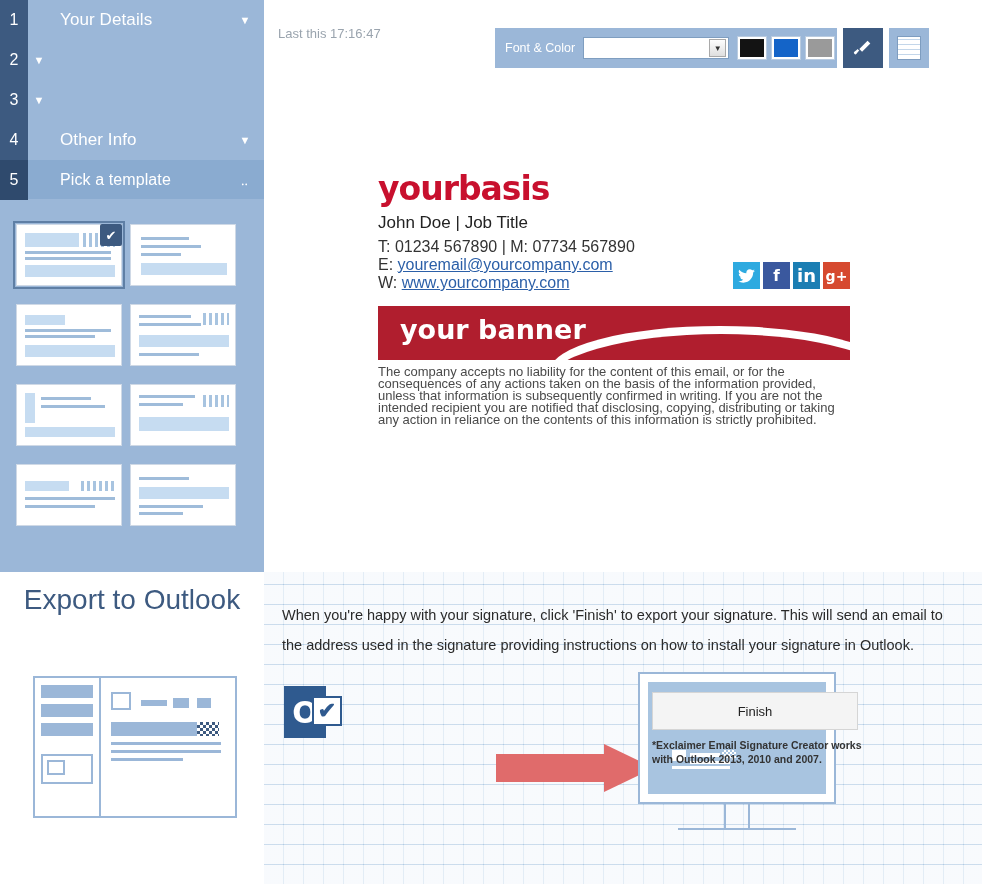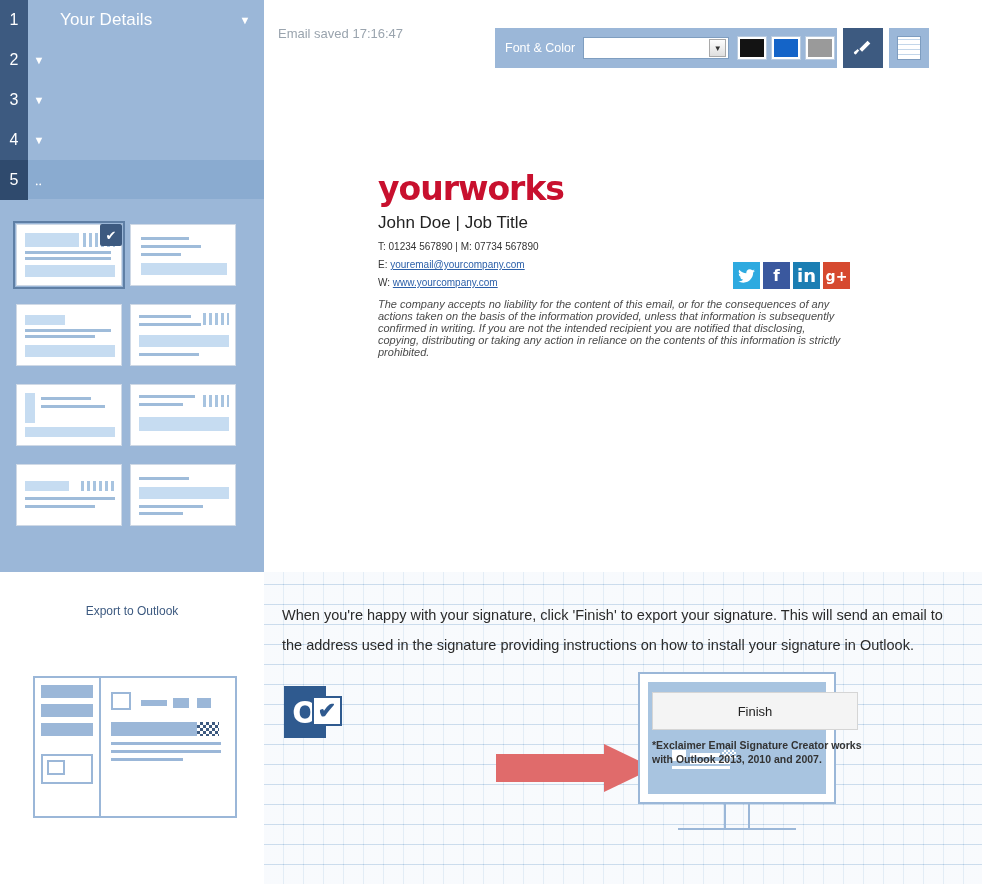--- a/index.html
+++ b/index.html
@@ -450,7 +450,7 @@
     </div>
   </div>
 
-  <div id="lastsaved">Email saved 17:16:47</div>
+  <div id="lastsaved">Last this 17:16:47</div>
 
   <div id="fontcolor-bar">
     <div id="fc-label">Font &amp; Color</div>

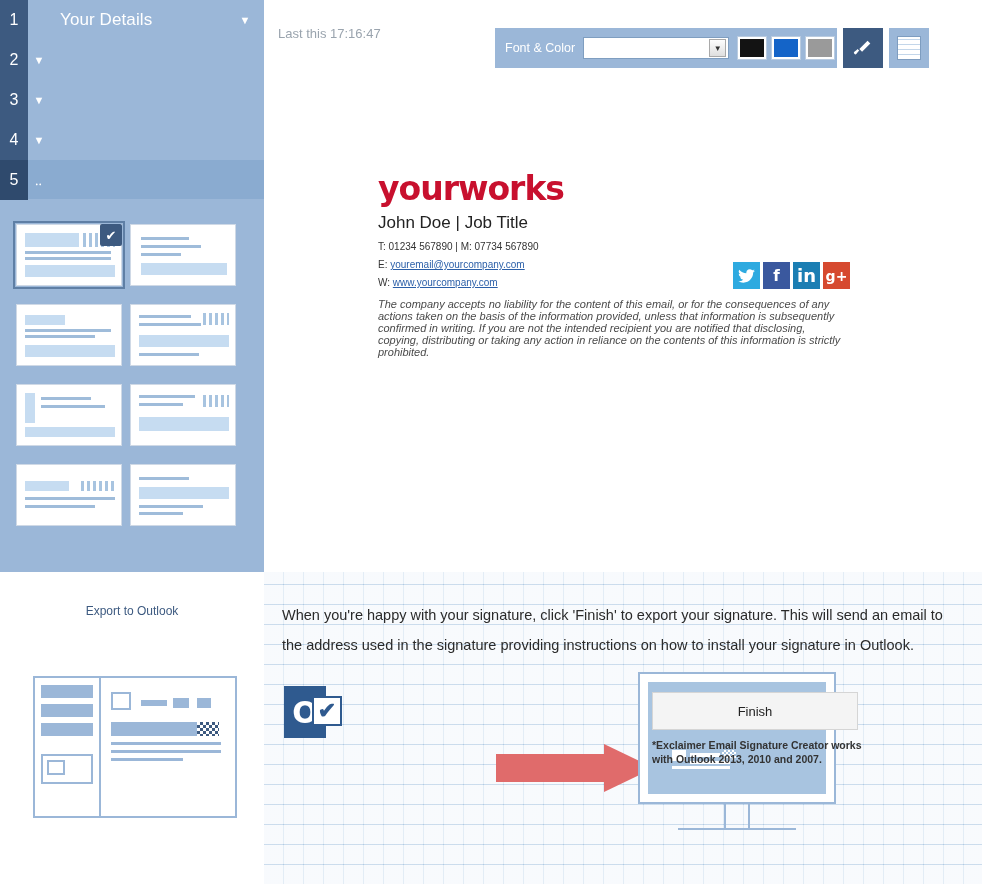--- a/index.html
+++ b/index.html
@@ -378,6 +378,7 @@
 
     <div class="step-row">
       <div class="step-num">4</div>
+      <div class="step-label">Other Info</div>
       <div class="step-caret">▼</div>
     </div>
 

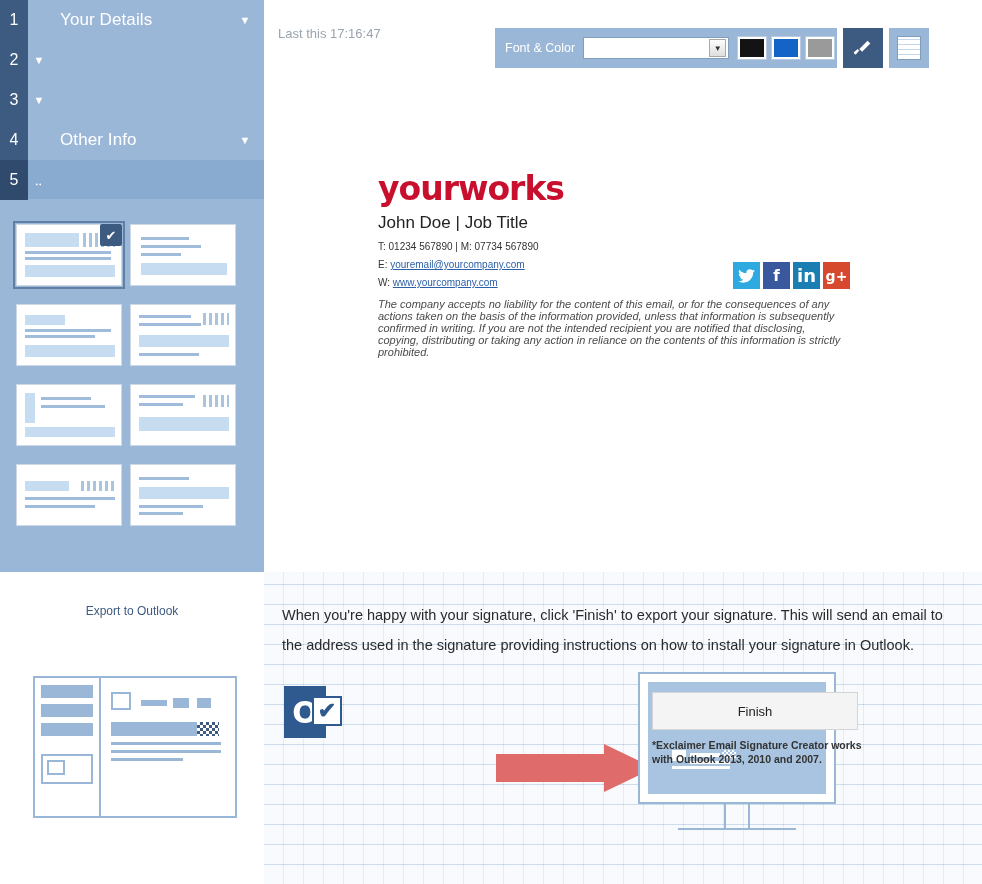--- a/index.html
+++ b/index.html
@@ -384,6 +384,7 @@
 
     <div class="step-row active">
       <div class="step-num">5</div>
+      <div class="step-label">Pick a template</div>
       <div class="step-caret dots">‥</div>
     </div>
 

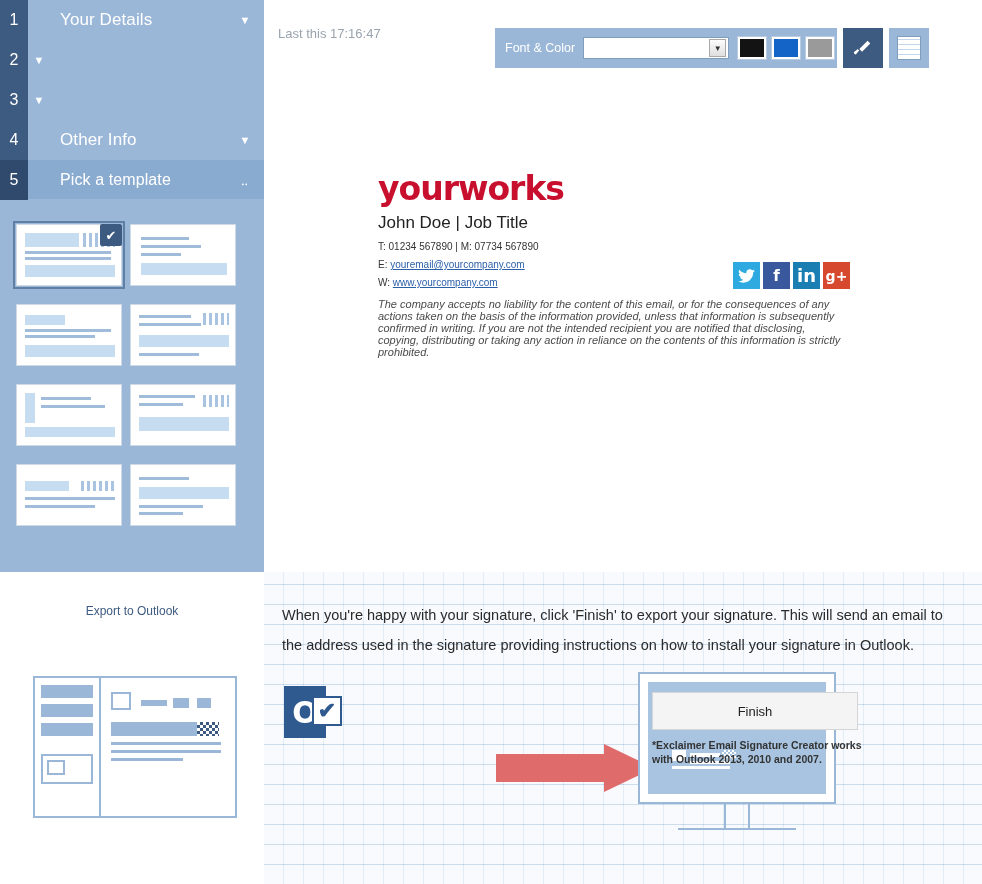--- a/index.html
+++ b/index.html
@@ -486,7 +486,7 @@
   </div>
 
   <div id="signature">
-    <div id="logo"><span>your</span><span class="thin">works</span></div>
+    <div id="logo"><span>your</span><span class="thin">basis</span></div>
     <div id="sig-name">John Doe | Job Title</div>
     <div class="sig-line">T: 01234 567890 | M: 07734 567890</div>
     <div class="sig-line"><span>E: </span><a href="#">youremail@yourcompany.com</a></div>

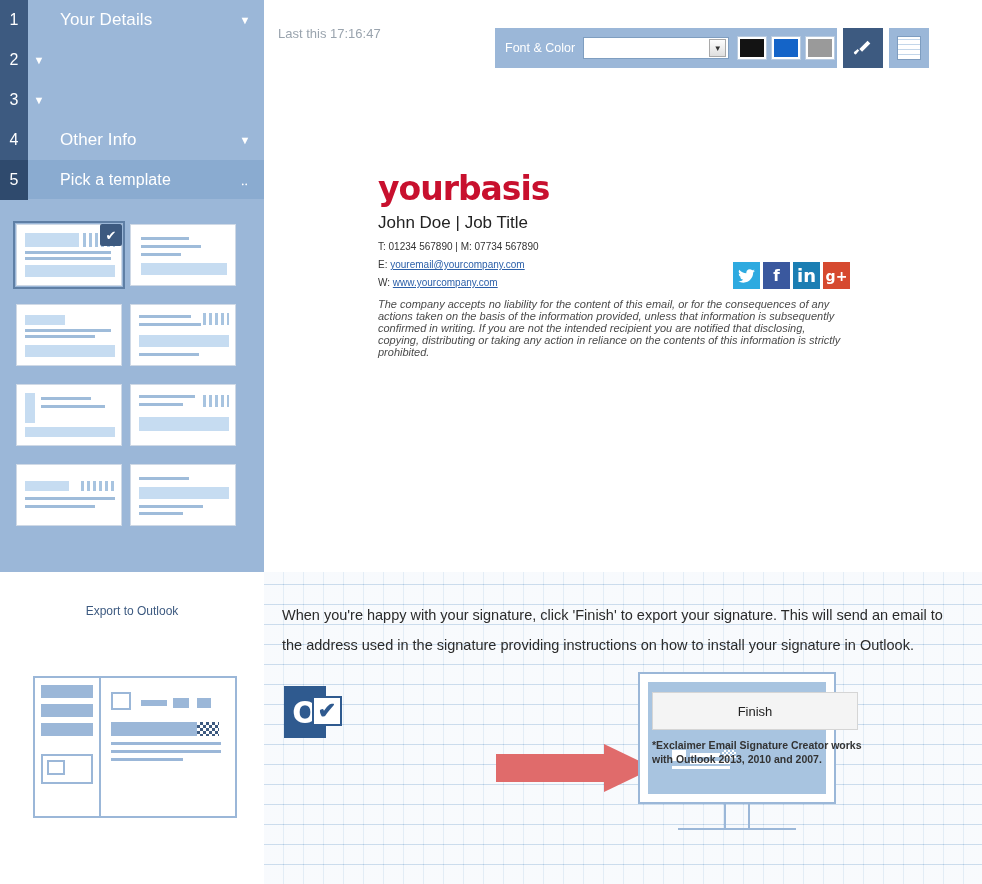--- a/index.html
+++ b/index.html
@@ -172,7 +172,7 @@
     margin-bottom: 5px;
   }
   .sig-line {
-    font-size: 10px; color: #333;
+    font-size: 16px; color: #333;
     line-height: 18px;
   }
   .sig-line a { color: #2b5fa8; text-decoration: underline; }

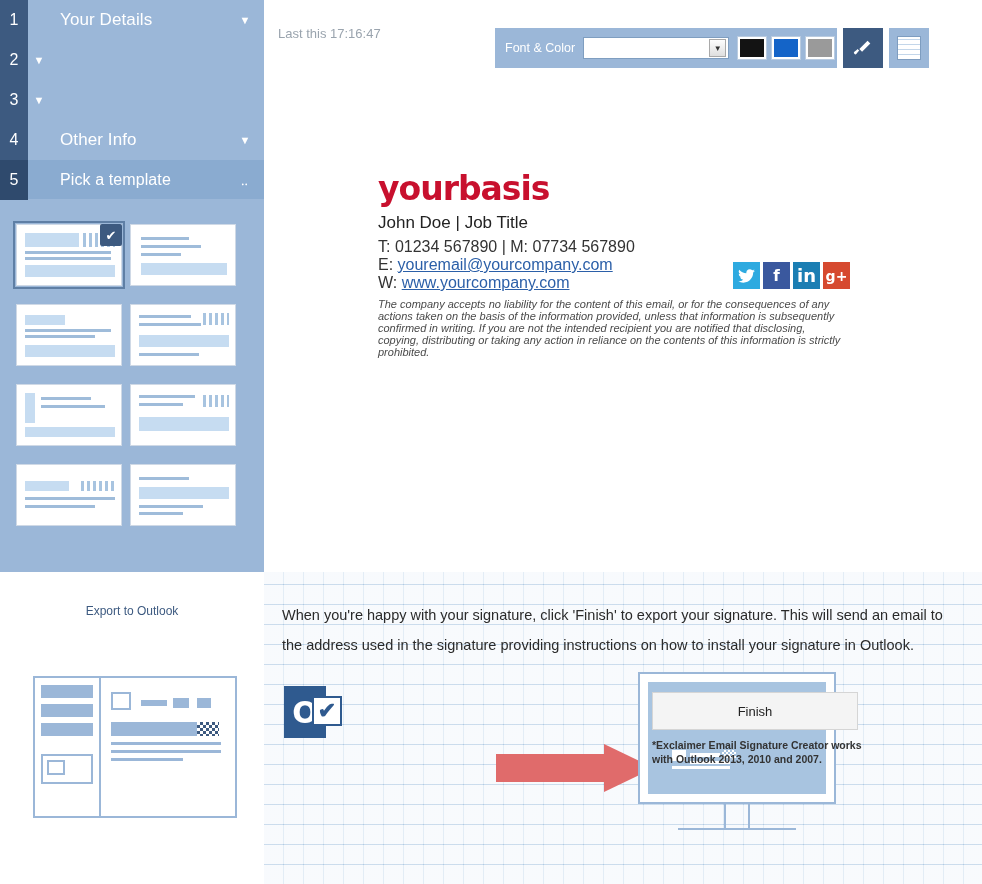--- a/index.html
+++ b/index.html
@@ -509,6 +509,11 @@
         </div>
     </div>
 
+    <div id="banner">
+      <div class="swoosh"></div>
+      <div class="swoosh2"></div>
+      <div class="txt">your banner</div>
+    </div>
 
     <div id="disclaimer">The company accepts no liability for the content of this email, or for the consequences of any actions taken on the basis of the information provided, unless that information is subsequently confirmed in writing. If you are not the intended recipient you are notified that disclosing, copying, distributing or taking any action in reliance on the contents of this information is strictly prohibited.</div>
   </div>

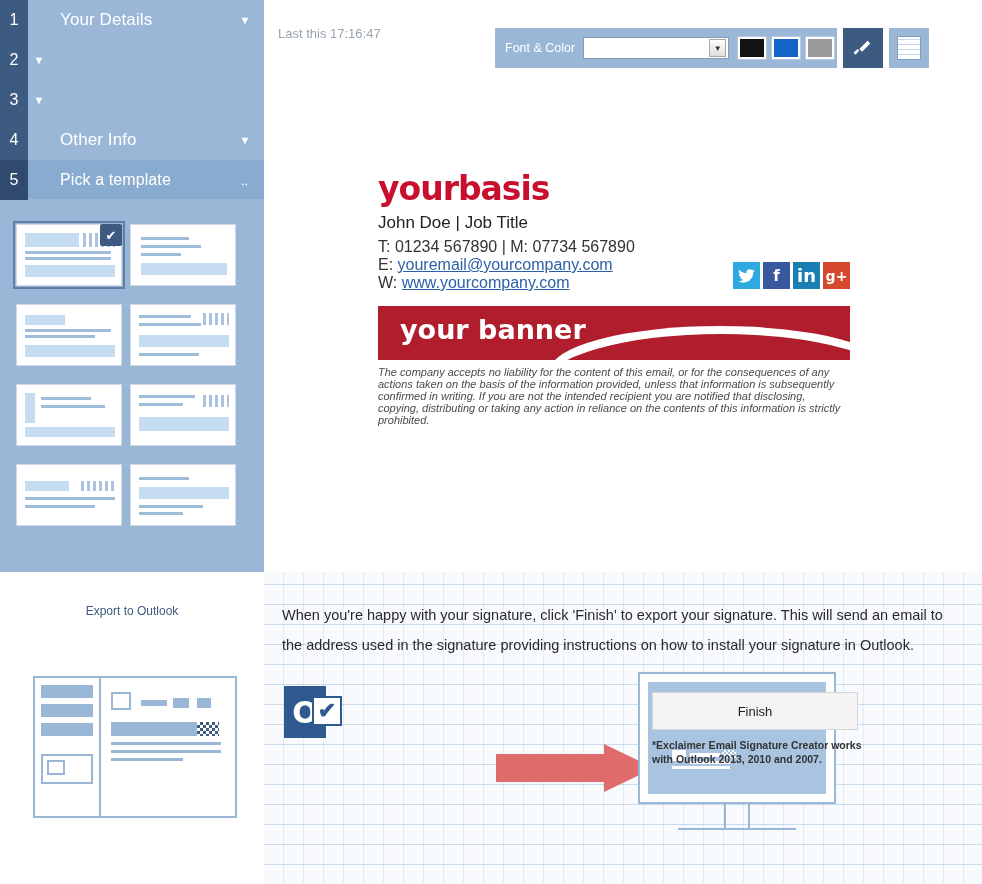--- a/index.html
+++ b/index.html
@@ -218,11 +218,10 @@
   }
   #disclaimer {
     margin-top: 6px;
-    font-size: 11px;
+    font-size: 13px;
     color: #4a4a4a;
     line-height: 12px;
     width: 465px;
-    font-style: italic;
   }
 
   

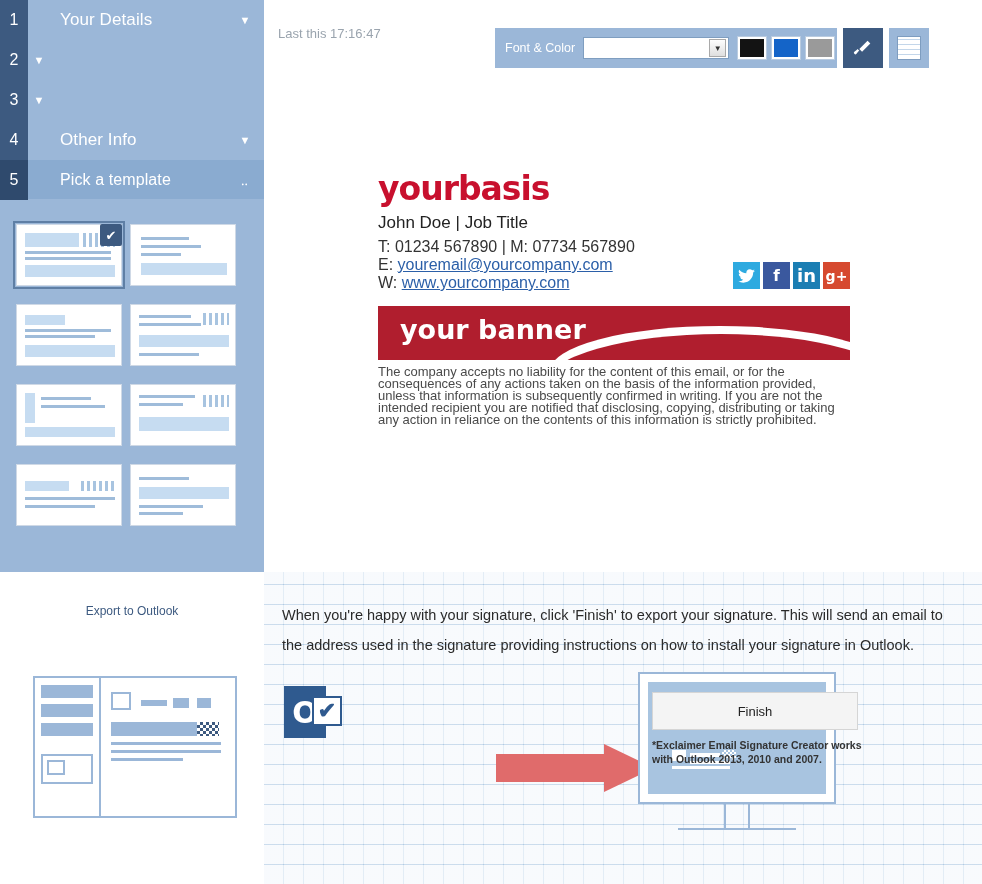--- a/index.html
+++ b/index.html
@@ -232,9 +232,9 @@
   }
   #export-title {
     text-align: center;
-    font-size: 12px;
+    font-size: 28px;
     color: #3d5a80;
-    padding-top: 32px;
+    padding-top: 12px;
   }
   #illo {
     position: absolute; left: 33px; top: 104px;

